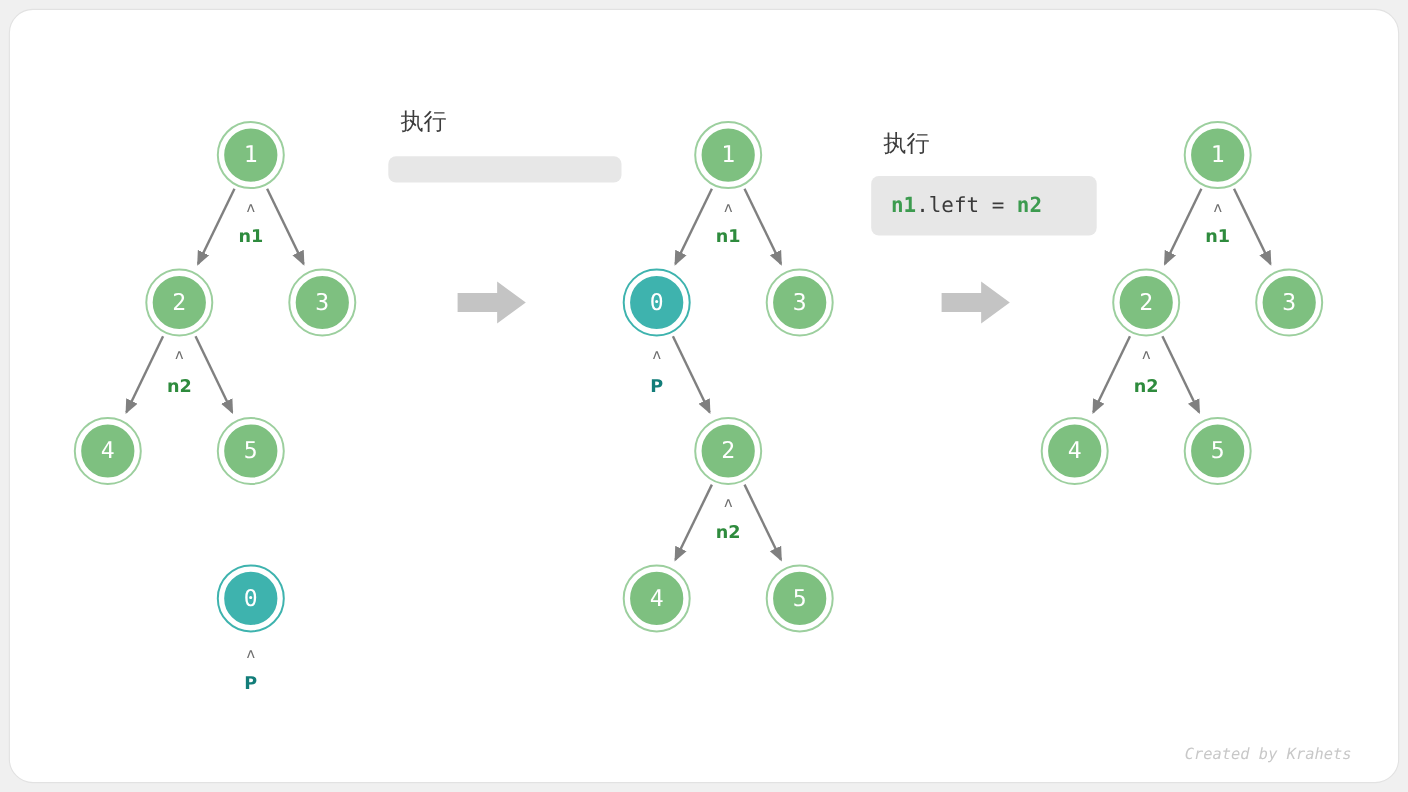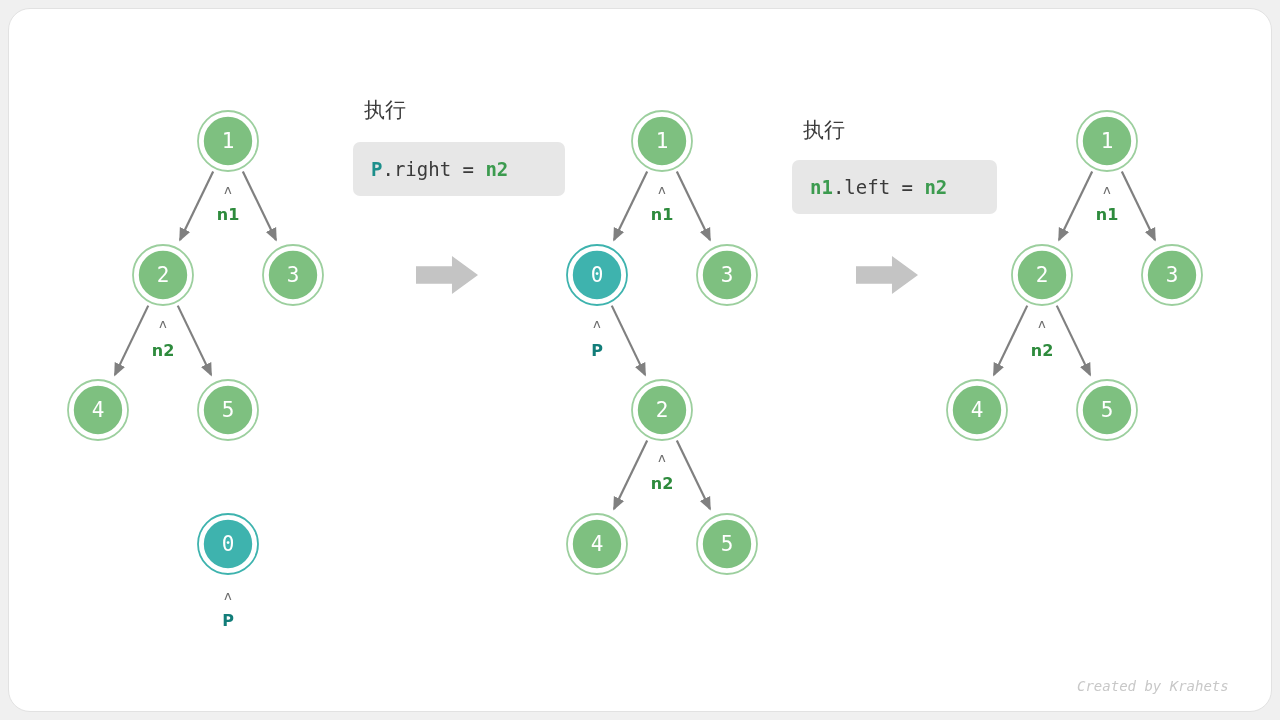--- a/index.html
+++ b/index.html
@@ -231,7 +231,7 @@
       <div class="caret" style="left: 1042px; top: 323px;">ʌ</div>
       <div class="var-label var-green" style="left: 1042px; top: 351px;">n2</div>
       <div class="exec-label" style="left: 364px; top: 100px;">执行</div>
-      <div class="code-box" style="left: 353px; top: 142px; width: 212px;"><div class="code-line"><span class="tok-teal">P</span><span class="tok-plain">.right = </span><span class="tok-green">n2</span></div></div>
+      <div class="code-box" style="left: 353px; top: 142px; width: 212px;"></div>
       <div class="exec-label" style="left: 803px; top: 120px;">执行</div>
       <div class="code-box" style="left: 792px; top: 160px; width: 205px;"><div class="code-line"><span class="tok-green">n1</span><span class="tok-plain">.left = </span><span class="tok-green">n2</span></div></div>
     </div>

